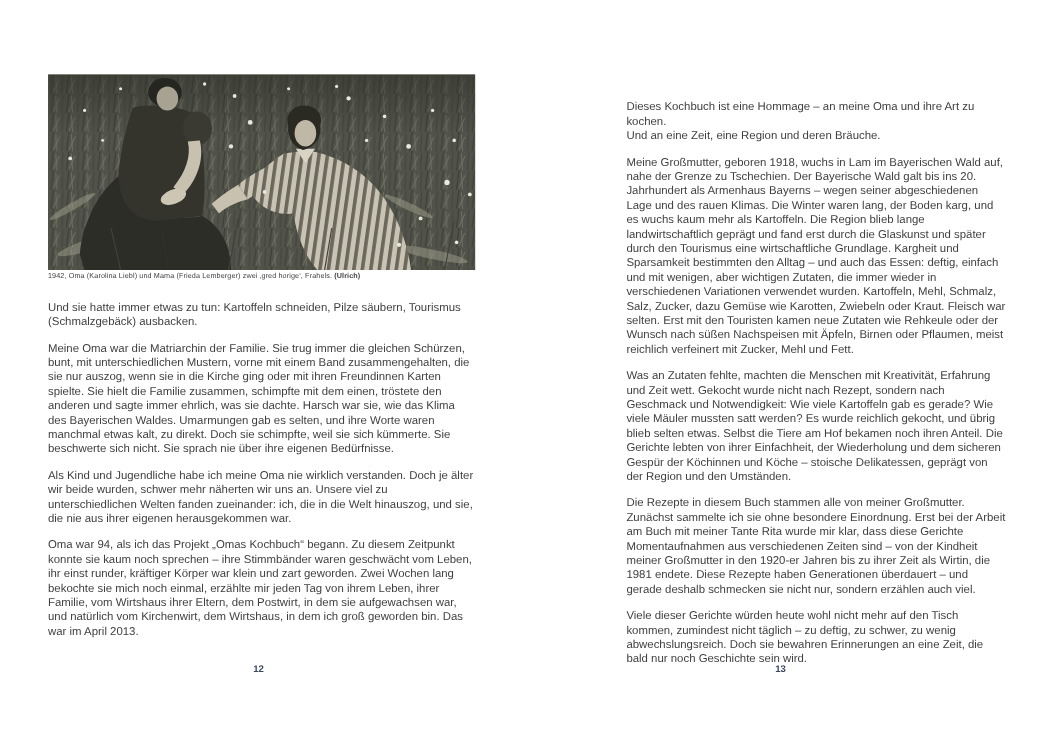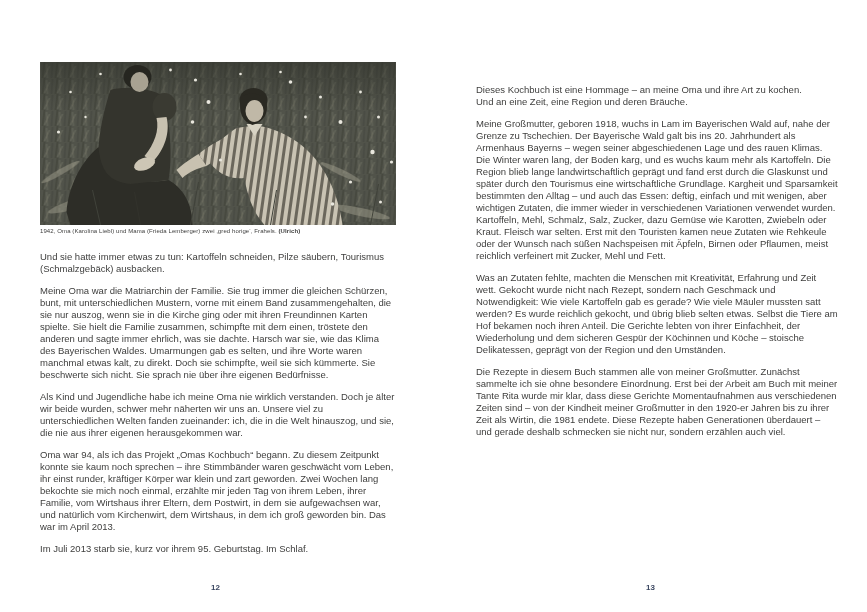--- a/index.html
+++ b/index.html
@@ -40,7 +40,7 @@
   }
   .caption .credit { font-weight: bold; }
   .body-text { margin-top: 15px; }
-  .right-page .body-text { margin-top: 0; }
+  .right-page .body-text { margin-top: 0; margin-left: 46px; }
   .body-text p {
     margin: 0 0 10px 0;
     font-size: 9.5px;

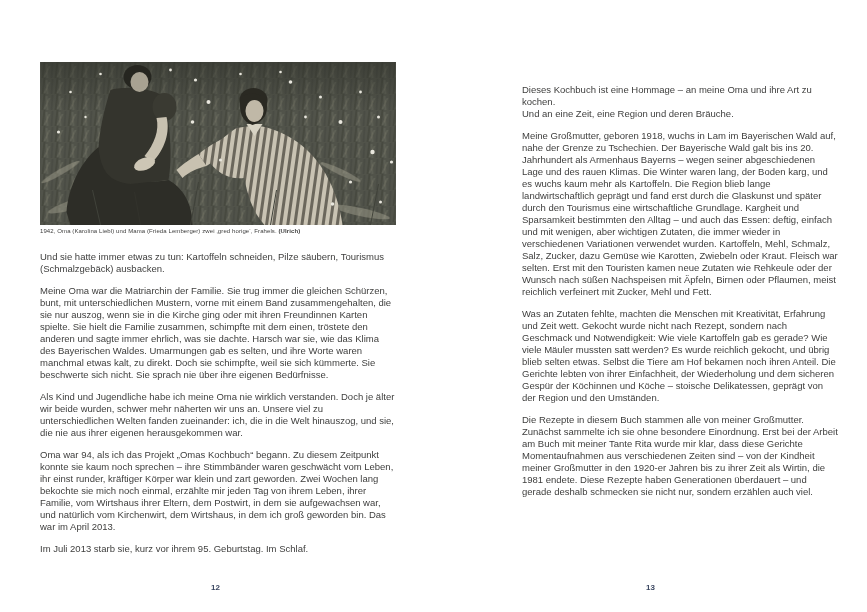--- a/index.html
+++ b/index.html
@@ -172,6 +172,7 @@
       <p>Meine Großmutter, geboren 1918, wuchs in Lam im Bayerischen Wald auf, nahe der Grenze zu Tschechien. Der Bayerische Wald galt bis ins 20. Jahrhundert als Armenhaus Bayerns – wegen seiner abgeschiedenen Lage und des rauen Klimas. Die Winter waren lang, der Boden karg, und es wuchs kaum mehr als Kartoffeln. Die Region blieb lange landwirtschaftlich geprägt und fand erst durch die Glaskunst und später durch den Tourismus eine wirtschaftliche Grundlage. Kargheit und Sparsamkeit bestimmten den Alltag – und auch das Essen: deftig, einfach und mit wenigen, aber wichtigen Zutaten, die immer wieder in verschiedenen Variationen verwendet wurden. Kartoffeln, Mehl, Schmalz, Salz, Zucker, dazu Gemüse wie Karotten, Zwiebeln oder Kraut. Fleisch war selten. Erst mit den Touristen kamen neue Zutaten wie Rehkeule oder der Wunsch nach süßen Nachspeisen mit Äpfeln, Birnen oder Pflaumen, meist reichlich verfeinert mit Zucker, Mehl und Fett.</p>
       <p>Was an Zutaten fehlte, machten die Menschen mit Kreativität, Erfahrung und Zeit wett. Gekocht wurde nicht nach Rezept, sondern nach Geschmack und Notwendigkeit: Wie viele Kartoffeln gab es gerade? Wie viele Mäuler mussten satt werden? Es wurde reichlich gekocht, und übrig blieb selten etwas. Selbst die Tiere am Hof bekamen noch ihren Anteil. Die Gerichte lebten von ihrer Einfachheit, der Wiederholung und dem sicheren Gespür der Köchinnen und Köche – stoische Delikatessen, geprägt von der Region und den Umständen.</p>
       <p>Die Rezepte in diesem Buch stammen alle von meiner Großmutter. Zunächst sammelte ich sie ohne besondere Einordnung. Erst bei der Arbeit am Buch mit meiner Tante Rita wurde mir klar, dass diese Gerichte Momentaufnahmen aus verschiedenen Zeiten sind – von der Kindheit meiner Großmutter in den 1920-er Jahren bis zu ihrer Zeit als Wirtin, die 1981 endete. Diese Rezepte haben Generationen überdauert – und gerade deshalb schmecken sie nicht nur, sondern erzählen auch viel.</p>
+      <p>Viele dieser Gerichte würden heute wohl nicht mehr auf den Tisch kommen, zumindest nicht täglich – zu deftig, zu schwer, zu wenig abwechslungsreich. Doch sie bewahren Erinnerungen an eine Zeit, die bald nur noch Geschichte sein wird.</p>
     </div>
   </div>
 

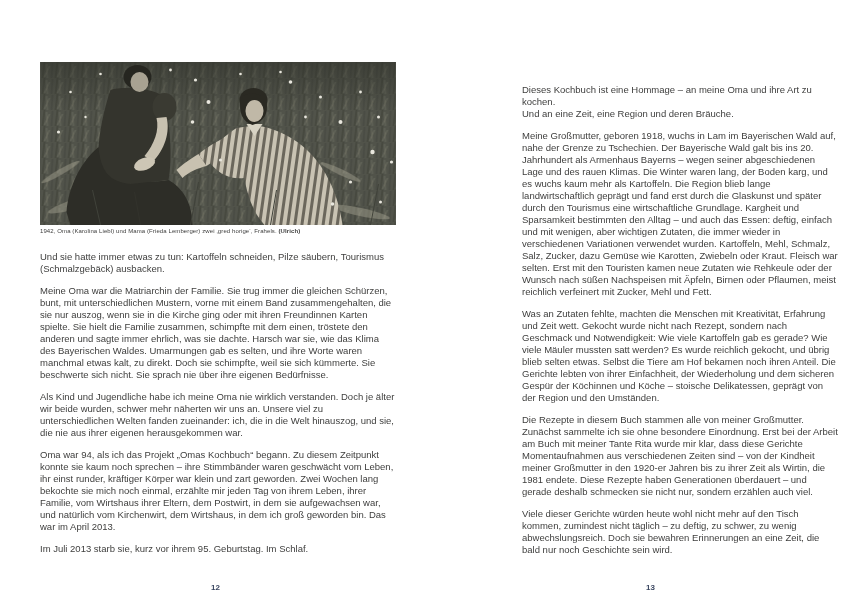--- a/index.html
+++ b/index.html
@@ -161,7 +161,6 @@
       <p>Meine Oma war die Matriarchin der Familie. Sie trug immer die gleichen Schürzen, bunt, mit unterschiedlichen Mustern, vorne mit einem Band zusammengehalten, die sie nur auszog, wenn sie in die Kirche ging oder mit ihren Freundinnen Karten spielte. Sie hielt die Familie zusammen, schimpfte mit dem einen, tröstete den anderen und sagte immer ehrlich, was sie dachte. Harsch war sie, wie das Klima des Bayerischen Waldes. Umarmungen gab es selten, und ihre Worte waren manchmal etwas kalt, zu direkt. Doch sie schimpfte, weil sie sich kümmerte. Sie beschwerte sich nicht. Sie sprach nie über ihre eigenen Bedürfnisse.</p>
       <p>Als Kind und Jugendliche habe ich meine Oma nie wirklich verstanden. Doch je älter wir beide wurden, schwer mehr näherten wir uns an. Unsere viel zu unterschiedlichen Welten fanden zueinander: ich, die in die Welt hinauszog, und sie, die nie aus ihrer eigenen herausgekommen war.</p>
       <p>Oma war 94, als ich das Projekt „Omas Kochbuch“ begann. Zu diesem Zeitpunkt konnte sie kaum noch sprechen – ihre Stimmbänder waren geschwächt vom Leben, ihr einst runder, kräftiger Körper war klein und zart geworden. Zwei Wochen lang bekochte sie mich noch einmal, erzählte mir jeden Tag von ihrem Leben, ihrer Familie, vom Wirtshaus ihrer Eltern, dem Postwirt, in dem sie aufgewachsen war, und natürlich vom Kirchenwirt, dem Wirtshaus, in dem ich groß geworden bin. Das war im April 2013.</p>
-      <p>Im Juli 2013 starb sie, kurz vor ihrem 95. Geburtstag. Im Schlaf.</p>
     </div>
   </div>
 

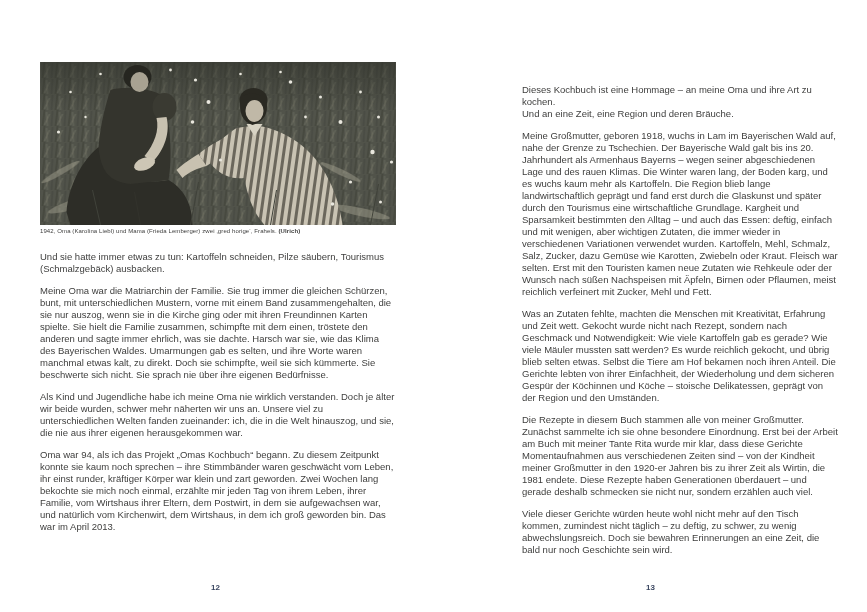--- a/index.html
+++ b/index.html
@@ -50,7 +50,7 @@
   }
   .page-number {
     position: absolute;
-    top: 583px;
+    top: 553px;
     font-size: 8px;
     font-weight: bold;
     color: #3a4660;

